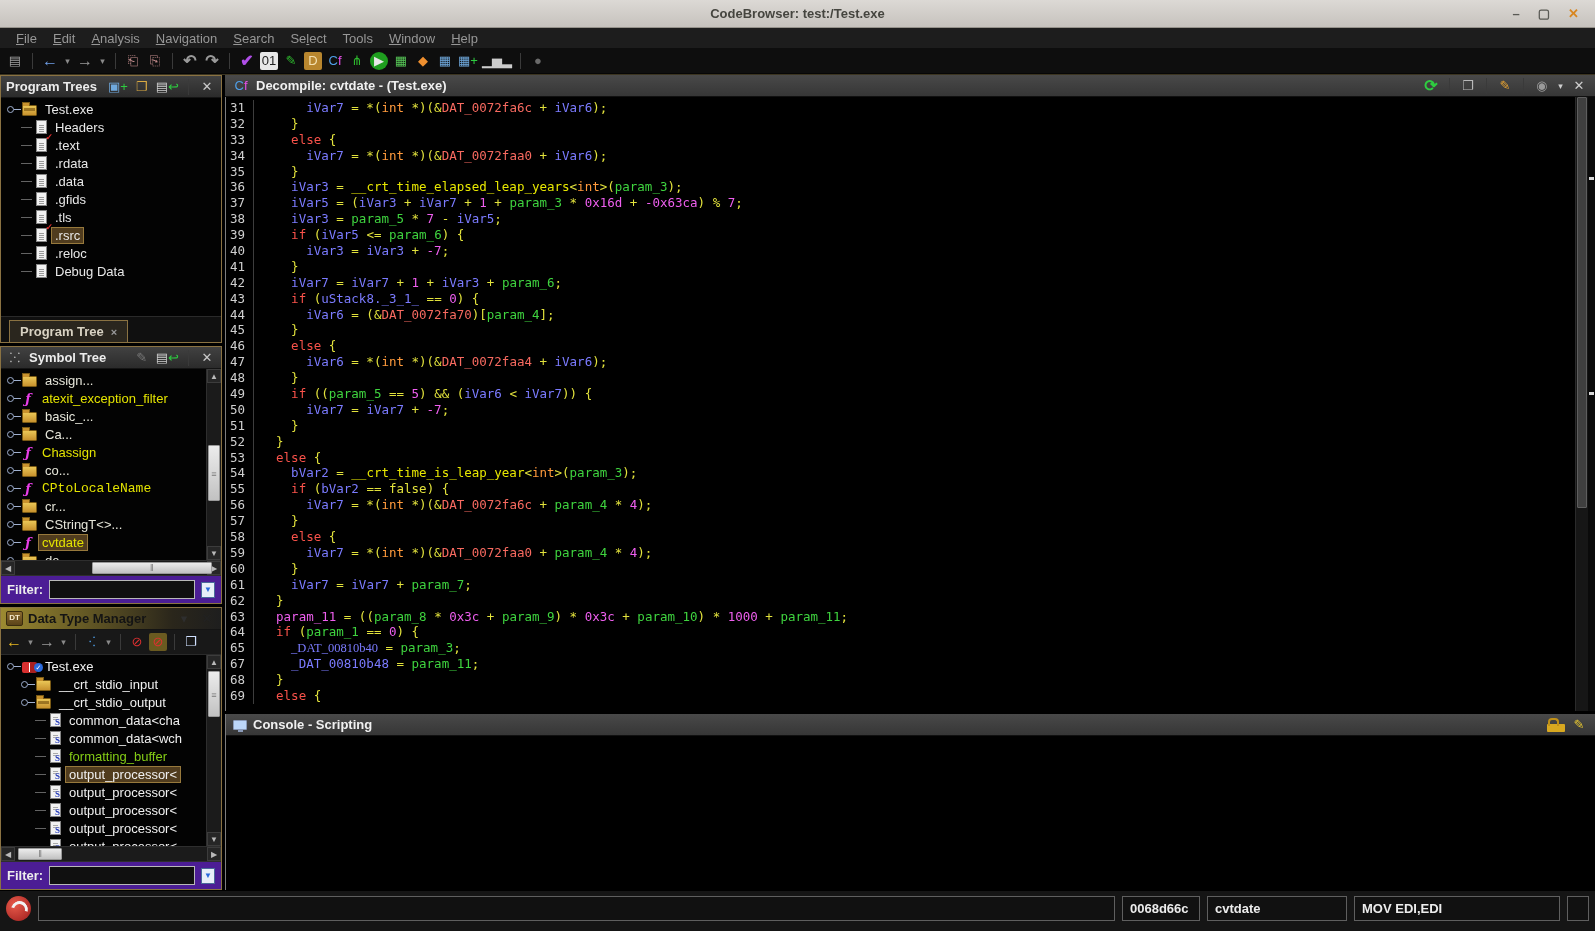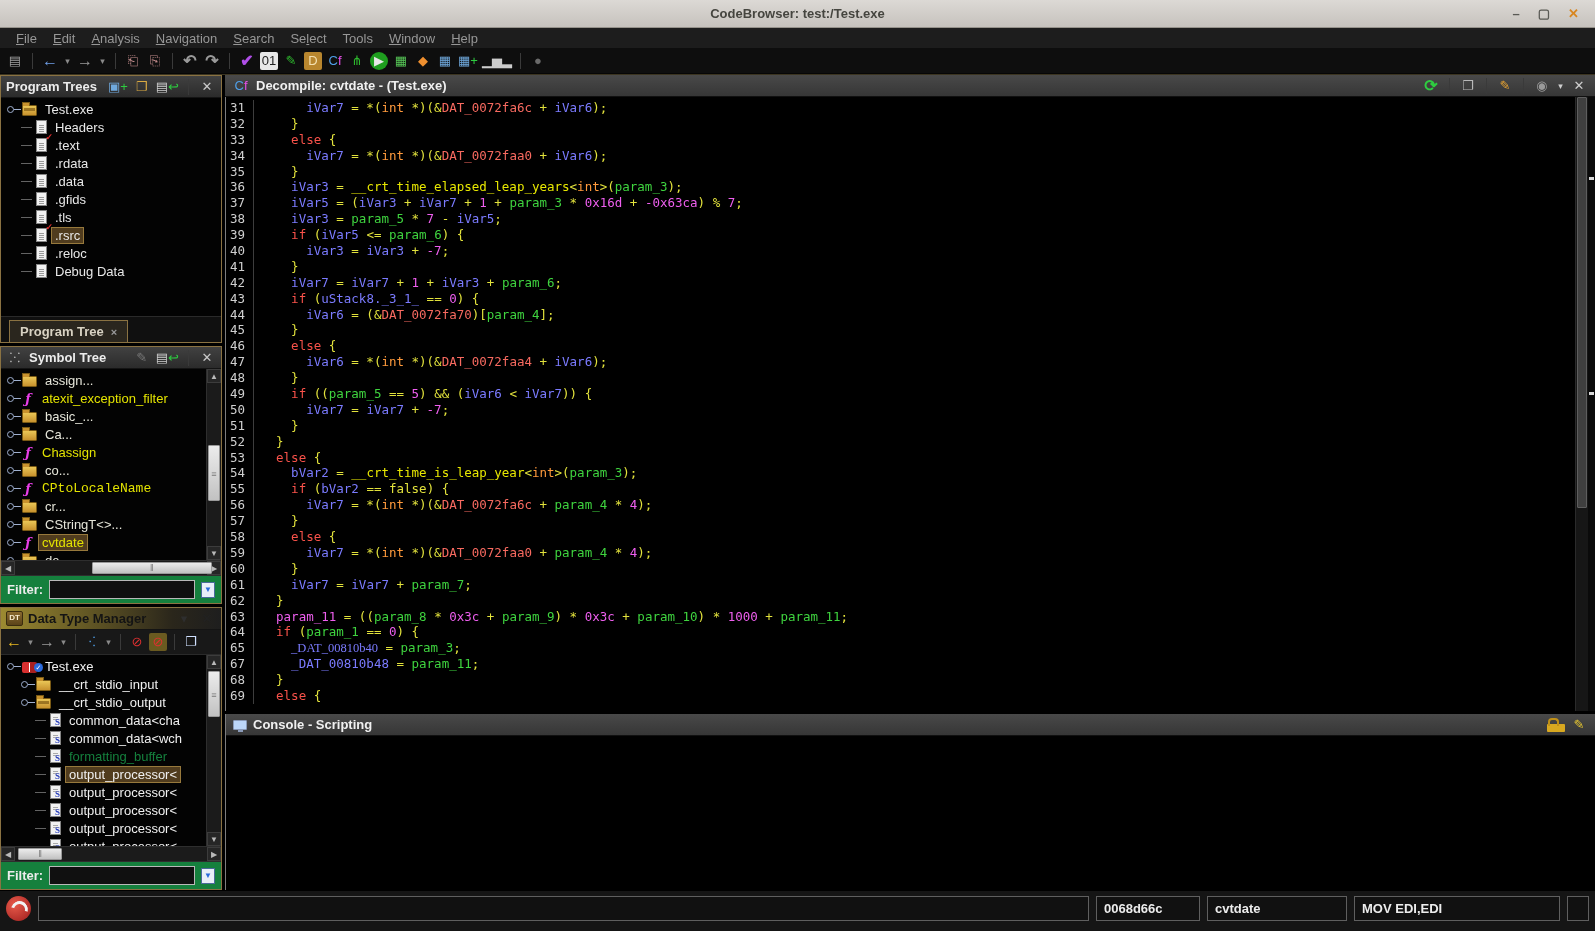--- a/index.html
+++ b/index.html
@@ -58,7 +58,7 @@
   .hsb .sbthumb{top:1px;bottom:1px}
   .st-hthumb{left:40%;width:120px;line-height:11px}
   .dtm-hthumb{left:3px;width:44px;line-height:11px}
-  .filterrow{height:28px;display:flex;align-items:center;gap:6px;padding:0 6px;background:#15803d;border-top:1px solid #2e2e2e;flex:none}
+  .filterrow{height:28px;display:flex;align-items:center;gap:6px;padding:0 6px;background:#4c1d95;border-top:1px solid #2e2e2e;flex:none}
   .flabel{font-weight:bold;font-size:13px;color:#ececec}
   .filterrow input{flex:1;height:19px;background:#101010;border:1px solid #b9b9b9;color:#fff;font-size:12px;padding:0 3px;min-width:0}
   .dtmtb{height:25px;display:flex;align-items:center;gap:3px;padding:0 4px;background:#181818;border-bottom:1px solid #2a2a2a;flex:none}

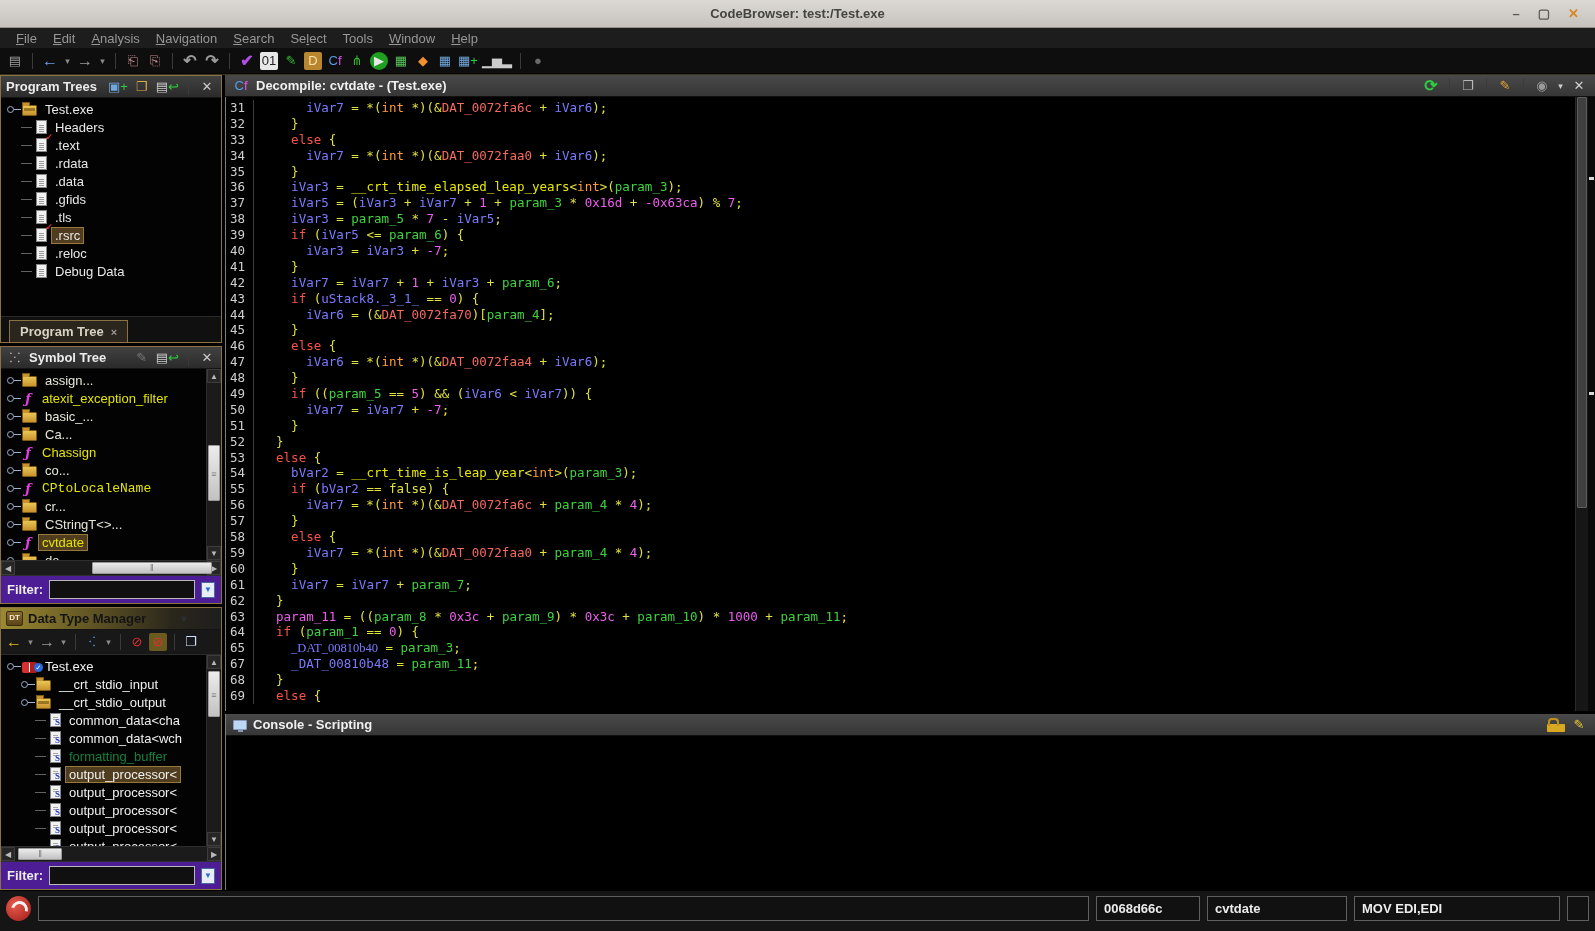--- a/index.html
+++ b/index.html
@@ -528,7 +528,7 @@
                 <span class="iconwrap">
                   <span class="shp shp-struct"></span>
                 </span>
-                <span class="lbl" style="color: #15803d; text-align: right;">formatting_buffer</span>
+                <span class="lbl" style="color: #84cc16; text-align: right;">formatting_buffer</span>
               </div>
               <div class="trow sel" style="padding-left: 32px;">
                 <span class="stub"></span>

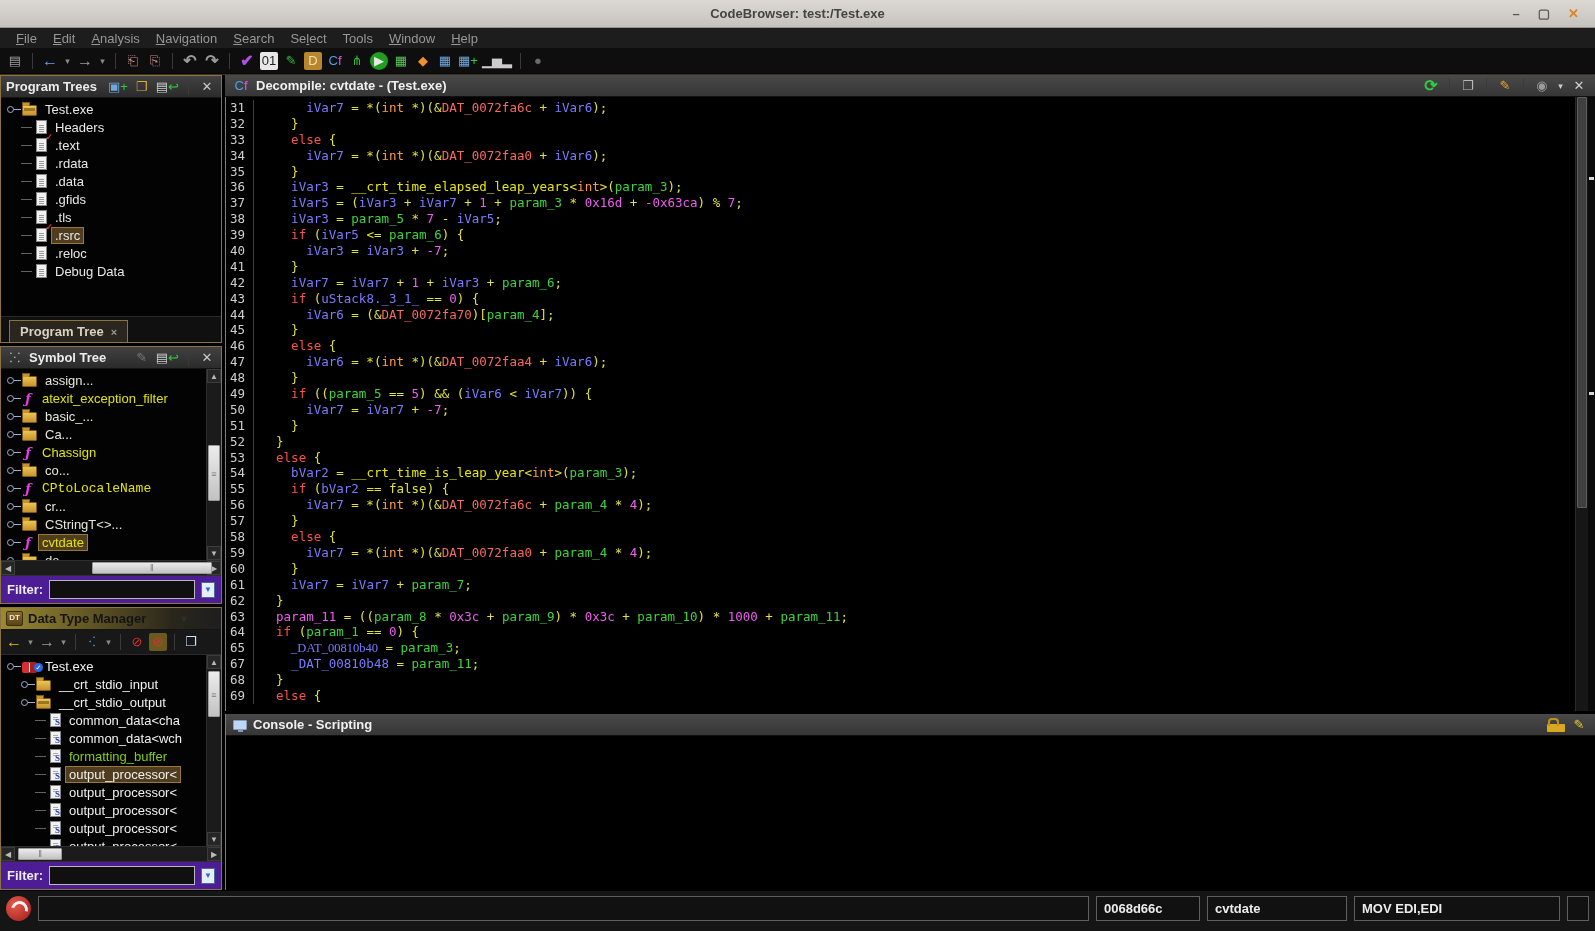--- a/index.html
+++ b/index.html
@@ -85,7 +85,7 @@
   .logo::after{content:"";position:absolute;left:5px;top:5px;width:11px;height:11px;border-radius:50%;border:3px solid #f2f2f2;border-left-color:transparent;border-bottom-color:transparent;transform:rotate(-30deg)}
   .sfield{height:25px;border:1px solid #5f5f5f;background:#111;display:flex;align-items:center;padding:0 7px;color:#ececec;font-weight:bold;font-size:13px;white-space:nowrap}
   .sflex{flex:1}
-  .sf1{width:104px}.sf2{width:140px}.sf3{width:206px}.sf4{width:22px}
+  .sf1{width:78px}.sf2{width:140px}.sf3{width:206px}.sf4{width:22px}
   
   .shp{display:inline-block;position:relative;vertical-align:middle}
   .shp-folder,.shp-folder-open{width:15px;height:11px;background:linear-gradient(#eac656,#c8922e);border:1px solid #7a5a14;border-radius:1px;margin-top:2px}

